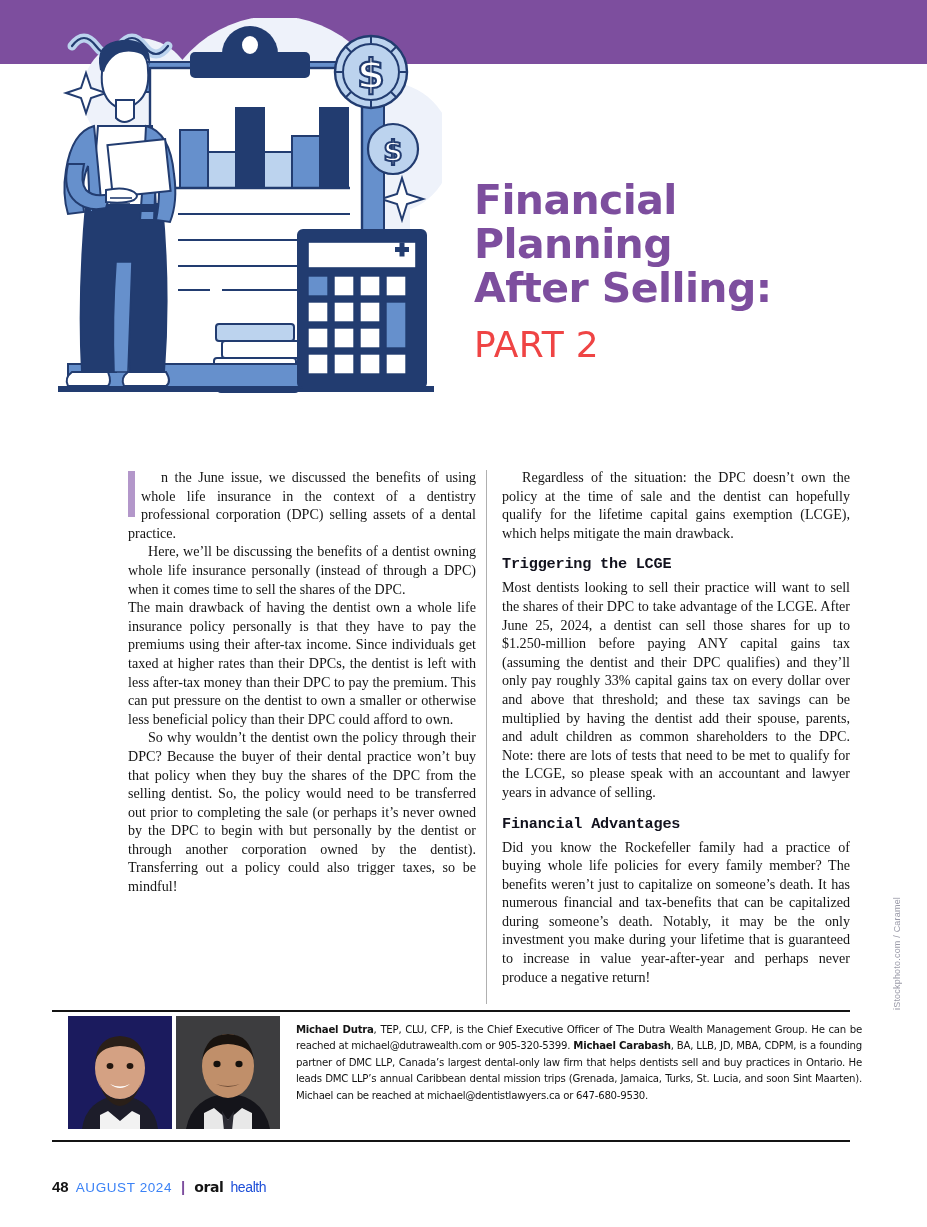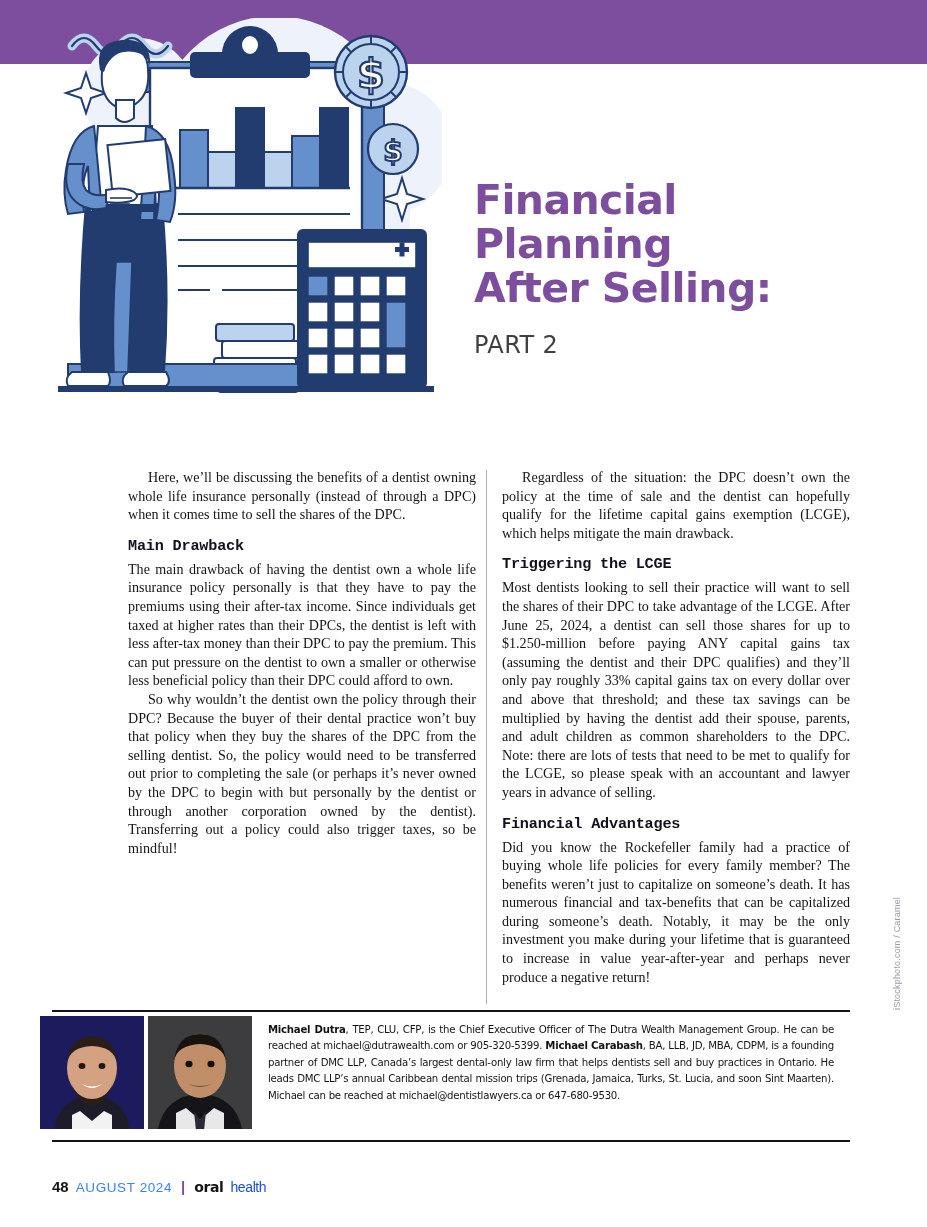--- a/index.html
+++ b/index.html
@@ -52,9 +52,9 @@
   .title-sub {
     font-family: "DejaVu Sans", sans-serif;
     font-weight: normal;
-    font-size: 24px;
+    font-size: 36px;
     line-height: 42px;
-    color: #404040;
+    color: #ef4444;
     letter-spacing: 0.4px;
     margin: 14px 0 4px 0;
   }

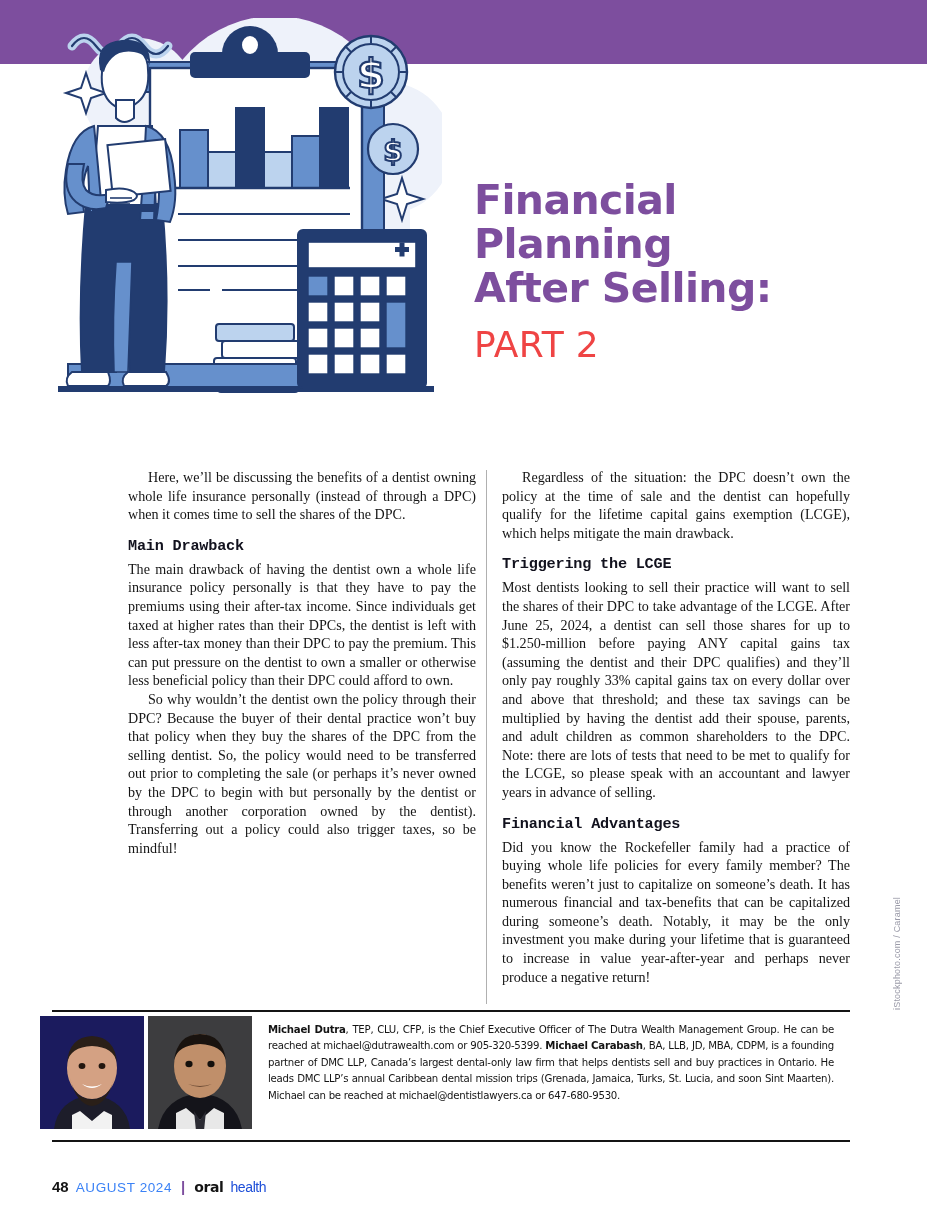--- a/index.html
+++ b/index.html
@@ -371,6 +371,10 @@
   <div class="col-divider"></div>
 
   <div class="col col-left">
+    <div class="dropcap-wrap">
+      <div class="dropcap-bar"></div>
+      <p class="first-para">n the June issue, we discussed the benefits of using whole life insurance in the context of a dentistry professional corporation (DPC) selling assets of a dental practice.</p>
+    </div>
     <p>Here, we’ll be discussing the benefits of a dentist owning whole life insurance personally (instead of through a DPC) when it comes time to sell the shares of the DPC.</p>
     <h3>Main Drawback</h3>
     <p class="noindent">The main drawback of having the dentist own a whole life insurance policy personally is that they have to pay the premiums using their after-tax income. Since individuals get taxed at higher rates than their DPCs, the dentist is left with less after-tax money than their DPC to pay the premium. This can put pressure on the dentist to own a smaller or otherwise less beneficial policy than their DPC could afford to own.</p>

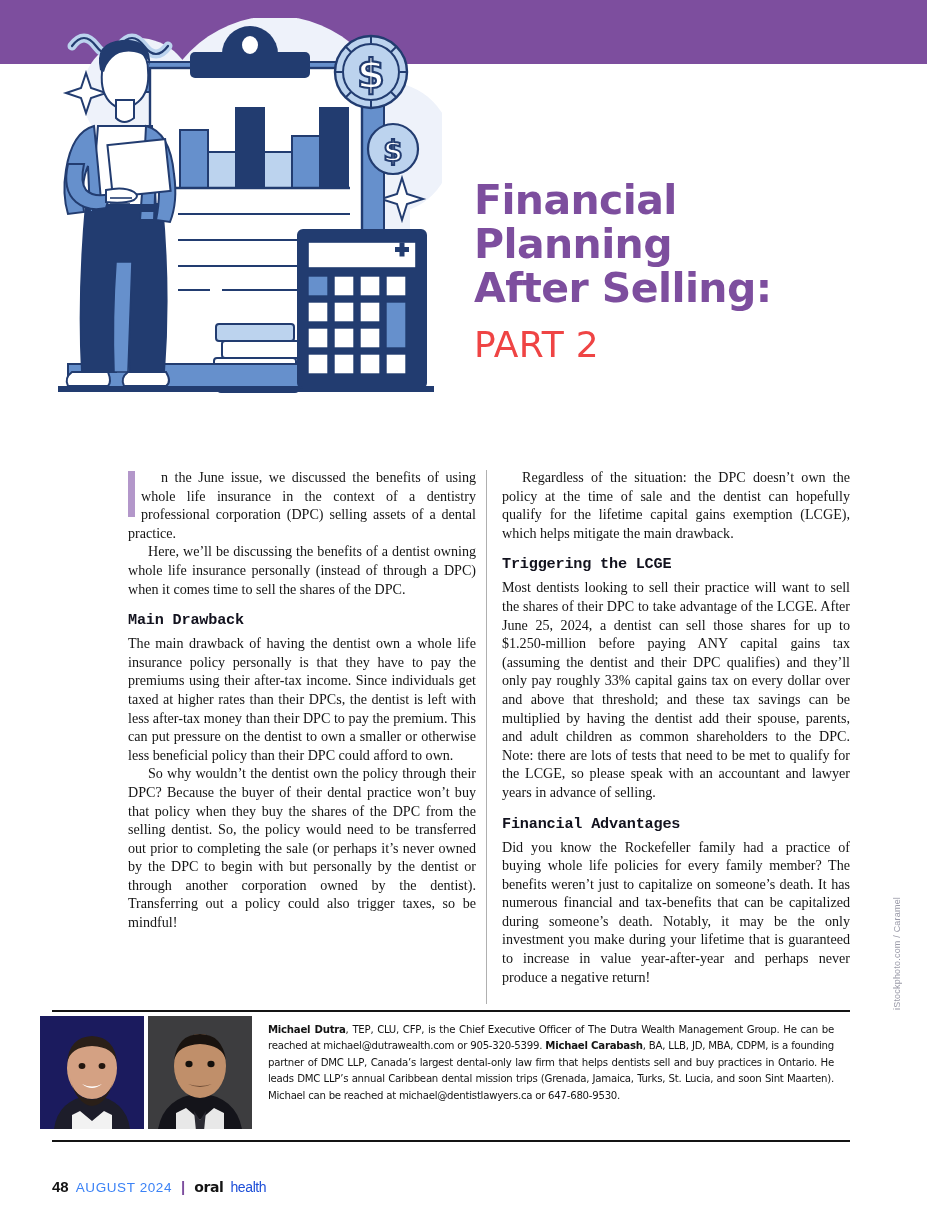--- a/index.html
+++ b/index.html
@@ -376,7 +376,6 @@
       <p class="first-para">n the June issue, we discussed the benefits of using whole life insurance in the context of a dentistry professional corporation (DPC) selling assets of a dental practice.</p>
     </div>
     <p>Here, we’ll be discussing the benefits of a dentist owning whole life insurance personally (instead of through a DPC) when it comes time to sell the shares of the DPC.</p>
-    <h3>Main Drawback</h3>
     <p class="noindent">The main drawback of having the dentist own a whole life insurance policy personally is that they have to pay the premiums using their after-tax income. Since individuals get taxed at higher rates than their DPCs, the dentist is left with less after-tax money than their DPC to pay the premium. This can put pressure on the dentist to own a smaller or otherwise less beneficial policy than their DPC could afford to own.</p>
     <p>So why wouldn’t the dentist own the policy through their DPC?  Because the buyer of their dental practice won’t buy that policy when they buy the shares of the DPC from the selling dentist.  So, the policy would need to be transferred out prior to completing the sale (or perhaps it’s never owned by the DPC to begin with but personally by the dentist or through another corporation owned by the dentist). Transferring out a policy could also trigger taxes, so be mindful!</p>
   </div>

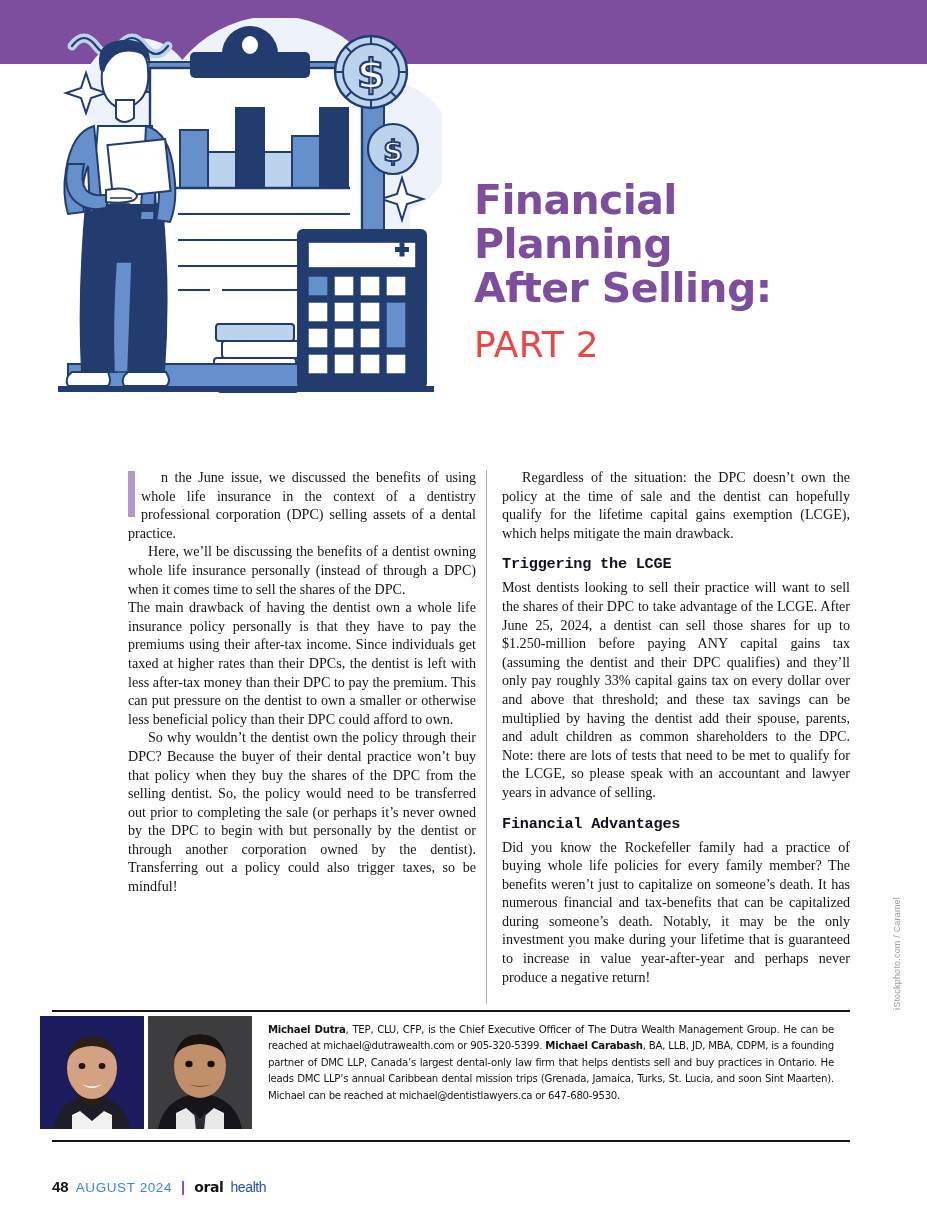--- a/index.html
+++ b/index.html
@@ -136,7 +136,7 @@
   }
   .bio-box {
     position: absolute;
-    left: 40px; top: 1016px;
+    left: 68px; top: 1016px;
     width: 798px; height: 122px;
   }
   .headshots {

